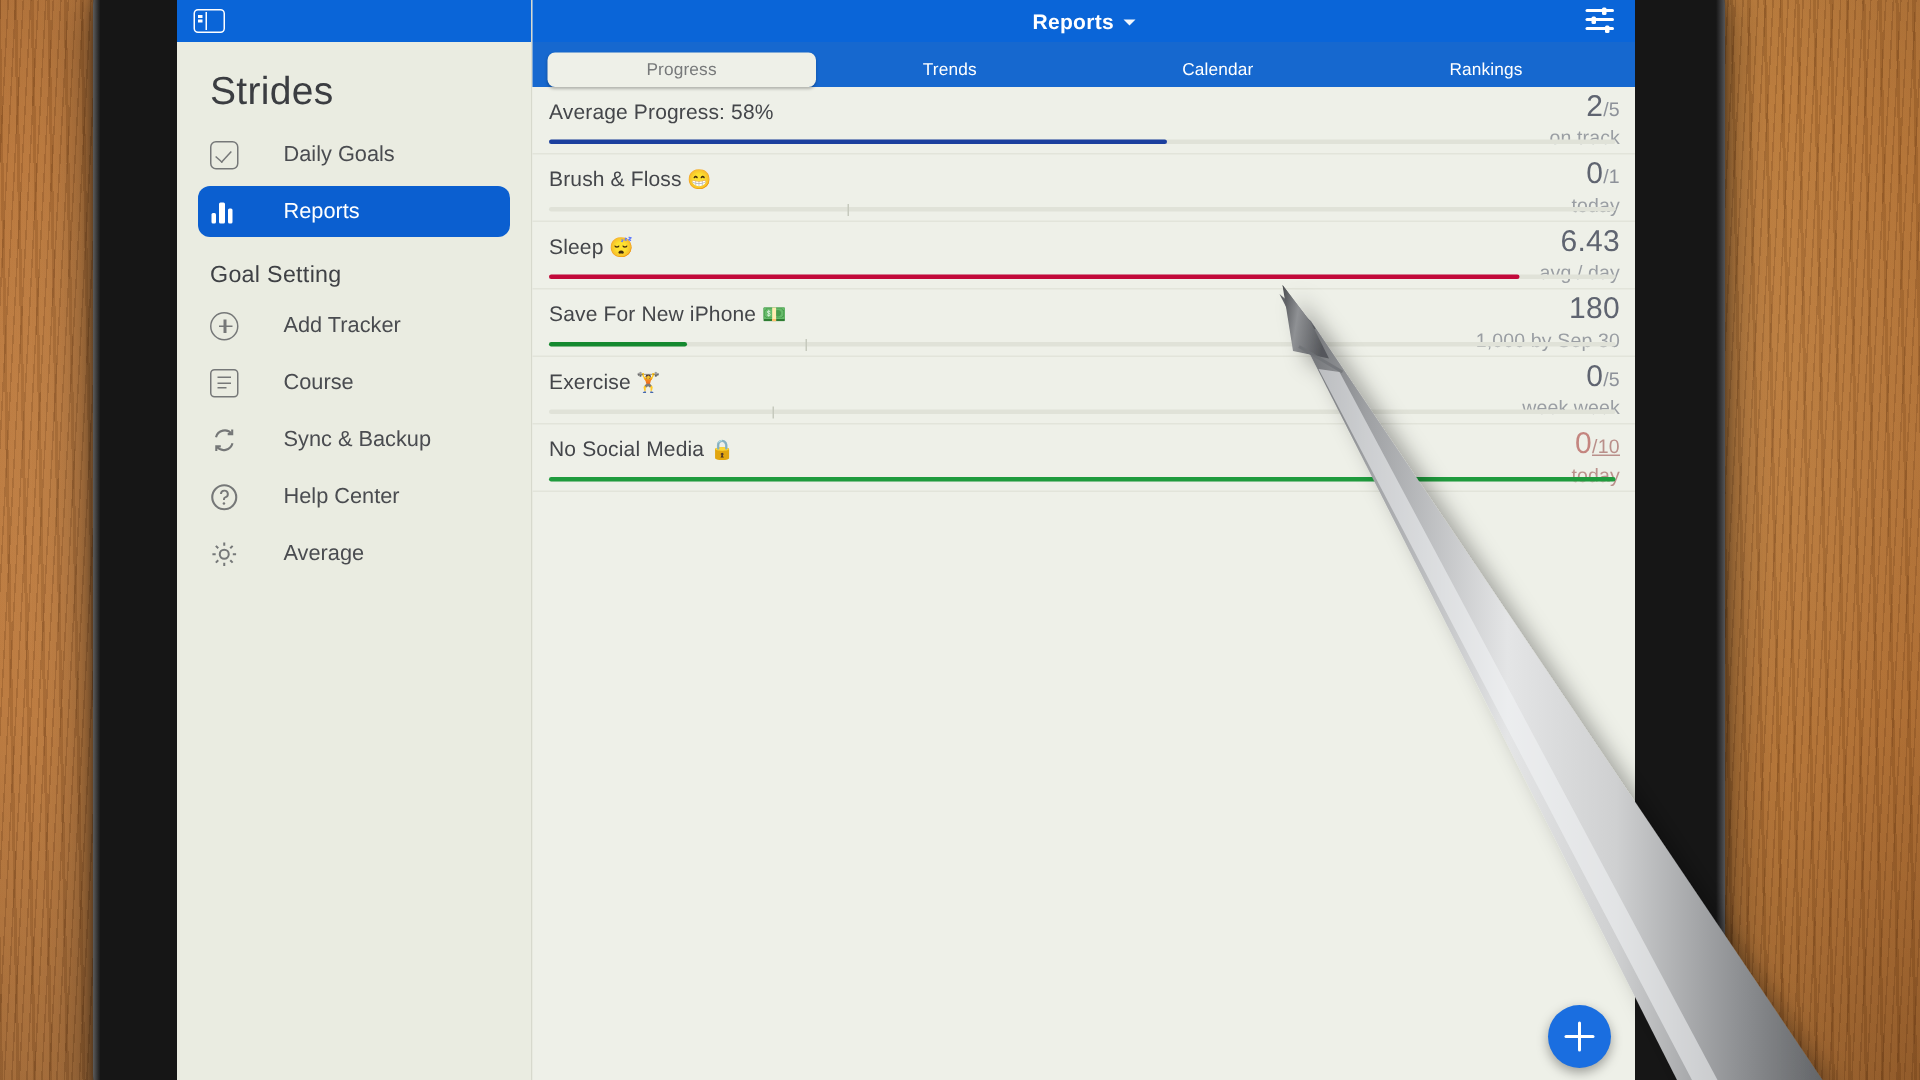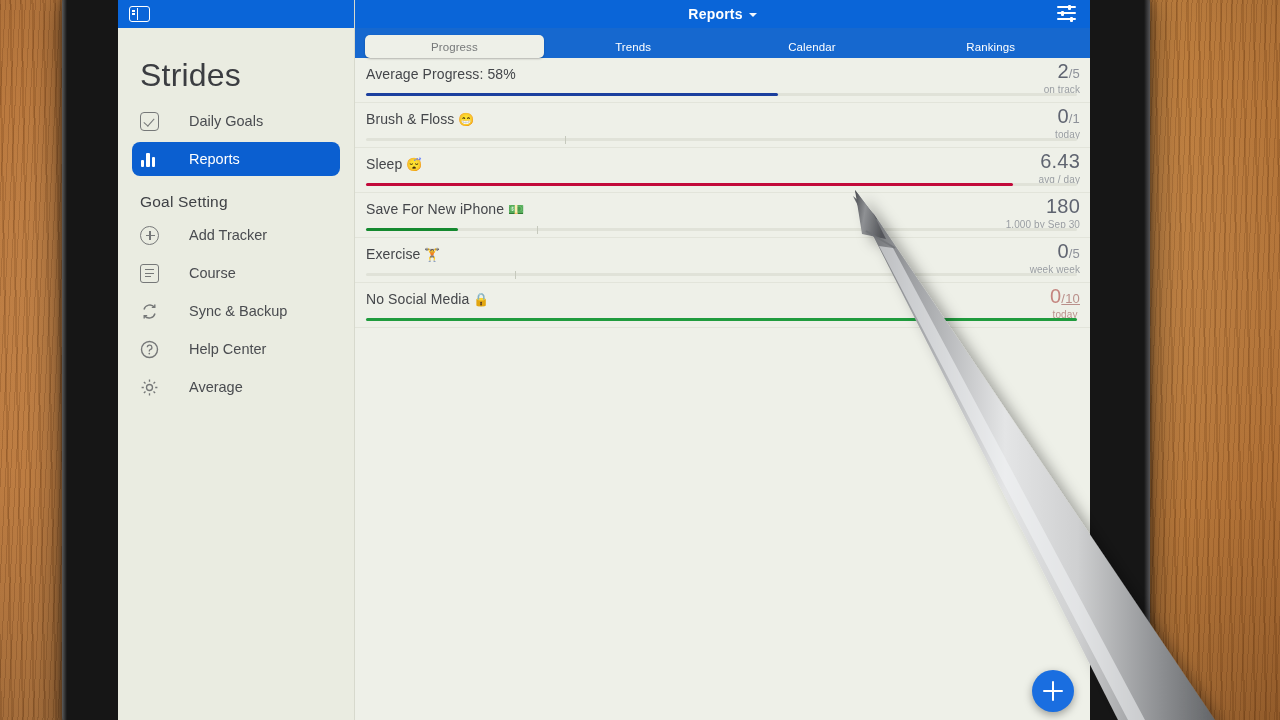--- a/index.html
+++ b/index.html
@@ -70,8 +70,8 @@
   .sb-toggle .ln.a{ top:4px; } .sb-toggle .ln.b{ top:7.4px; }
 
   #app-title{
-    font-size:32px; color:#3b3d41; letter-spacing:.2px;
-    padding:17px 0 6px 22px; font-weight:400;margin-top:12px;
+    font-size:26px; color:#3b3d41; letter-spacing:.2px;
+    padding:17px 0 6px 22px; font-weight:400;
   }
   .nav-item{
     display:flex; align-items:center; gap:30px;

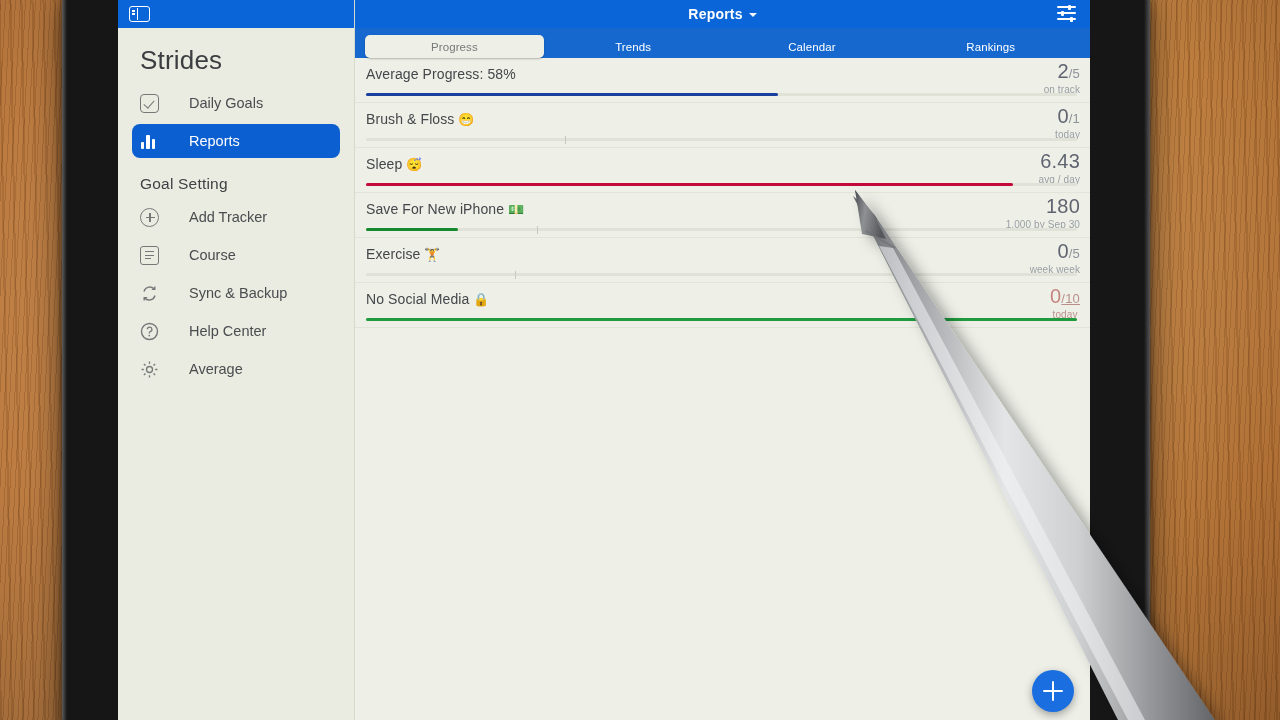--- a/index.html
+++ b/index.html
@@ -164,7 +164,7 @@
   }
   .row-value .big{ font-size:20px; color:#5f6470; letter-spacing:.2px; }
   .row-value .big .den{ font-size:13px; color:#8d9199; }
-  .row-value .sub{ font-size:10px; color:#9a9ea3; margin-top:4px; letter-spacing:.1px;text-align:center;}
+  .row-value .sub{ font-size:13px; color:#9a9ea3; margin-top:4px; letter-spacing:.1px;text-align:center;}
   .row-value.warn .big{ color:#c4857f; }
   .row-value.warn .big .den{ color:#b98f8a;text-decoration:underline; }
   .row-value.warn .sub{ color:#bb918c; }

